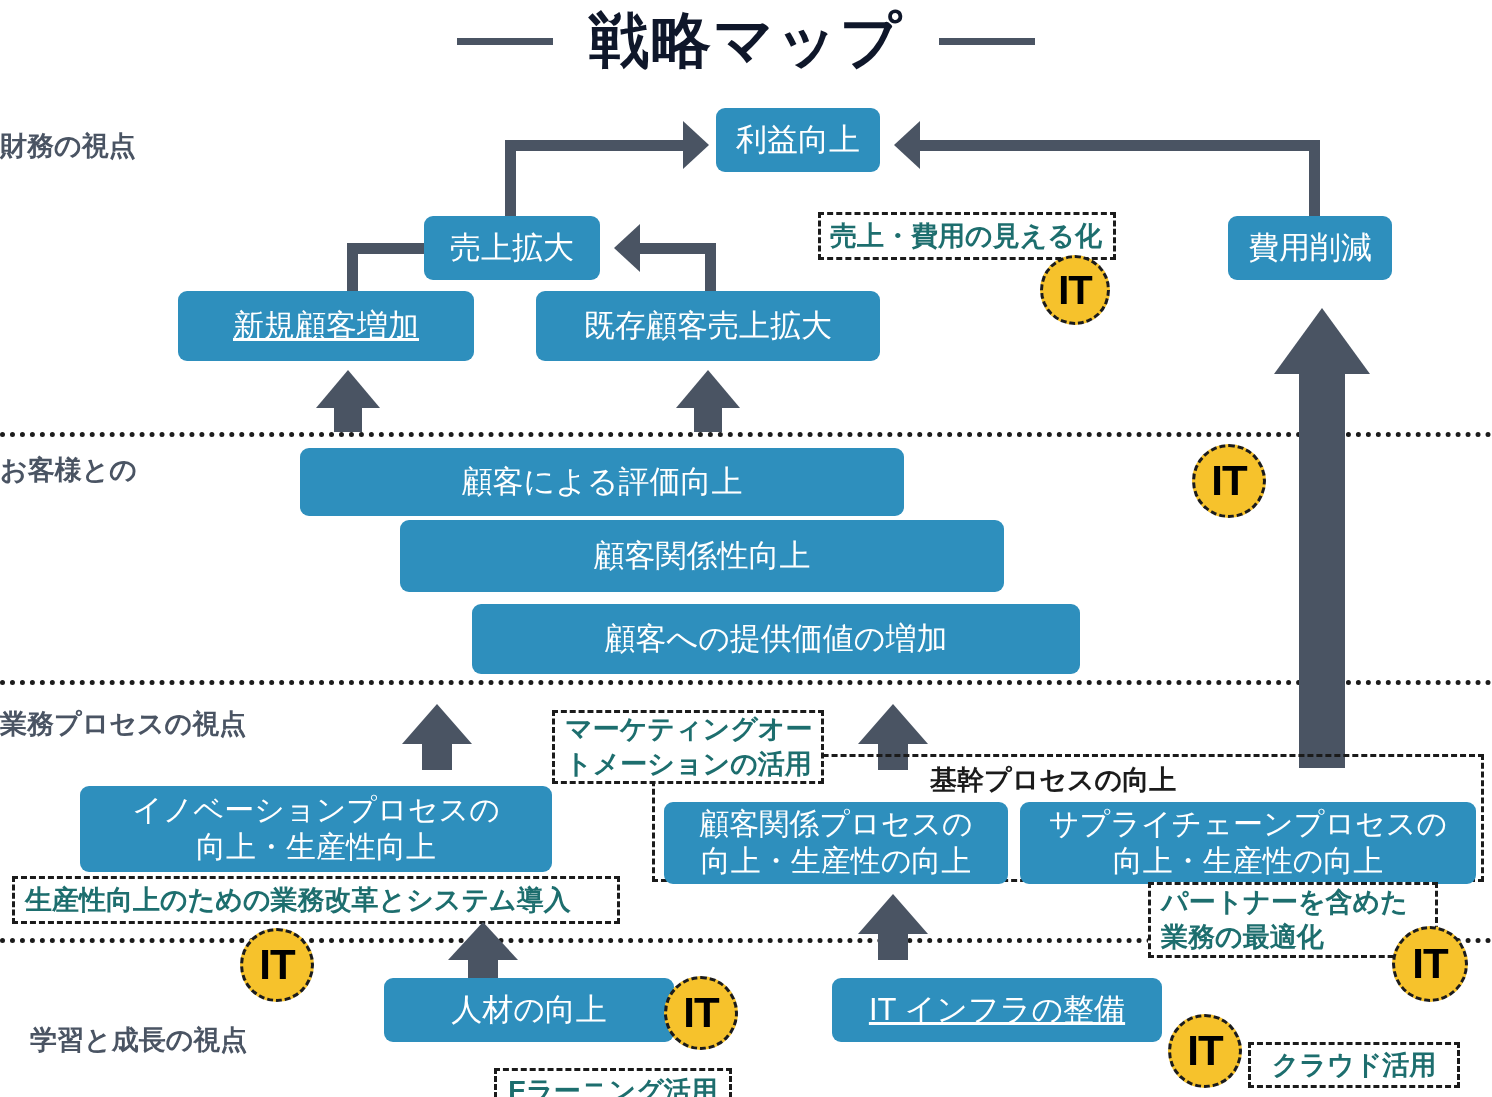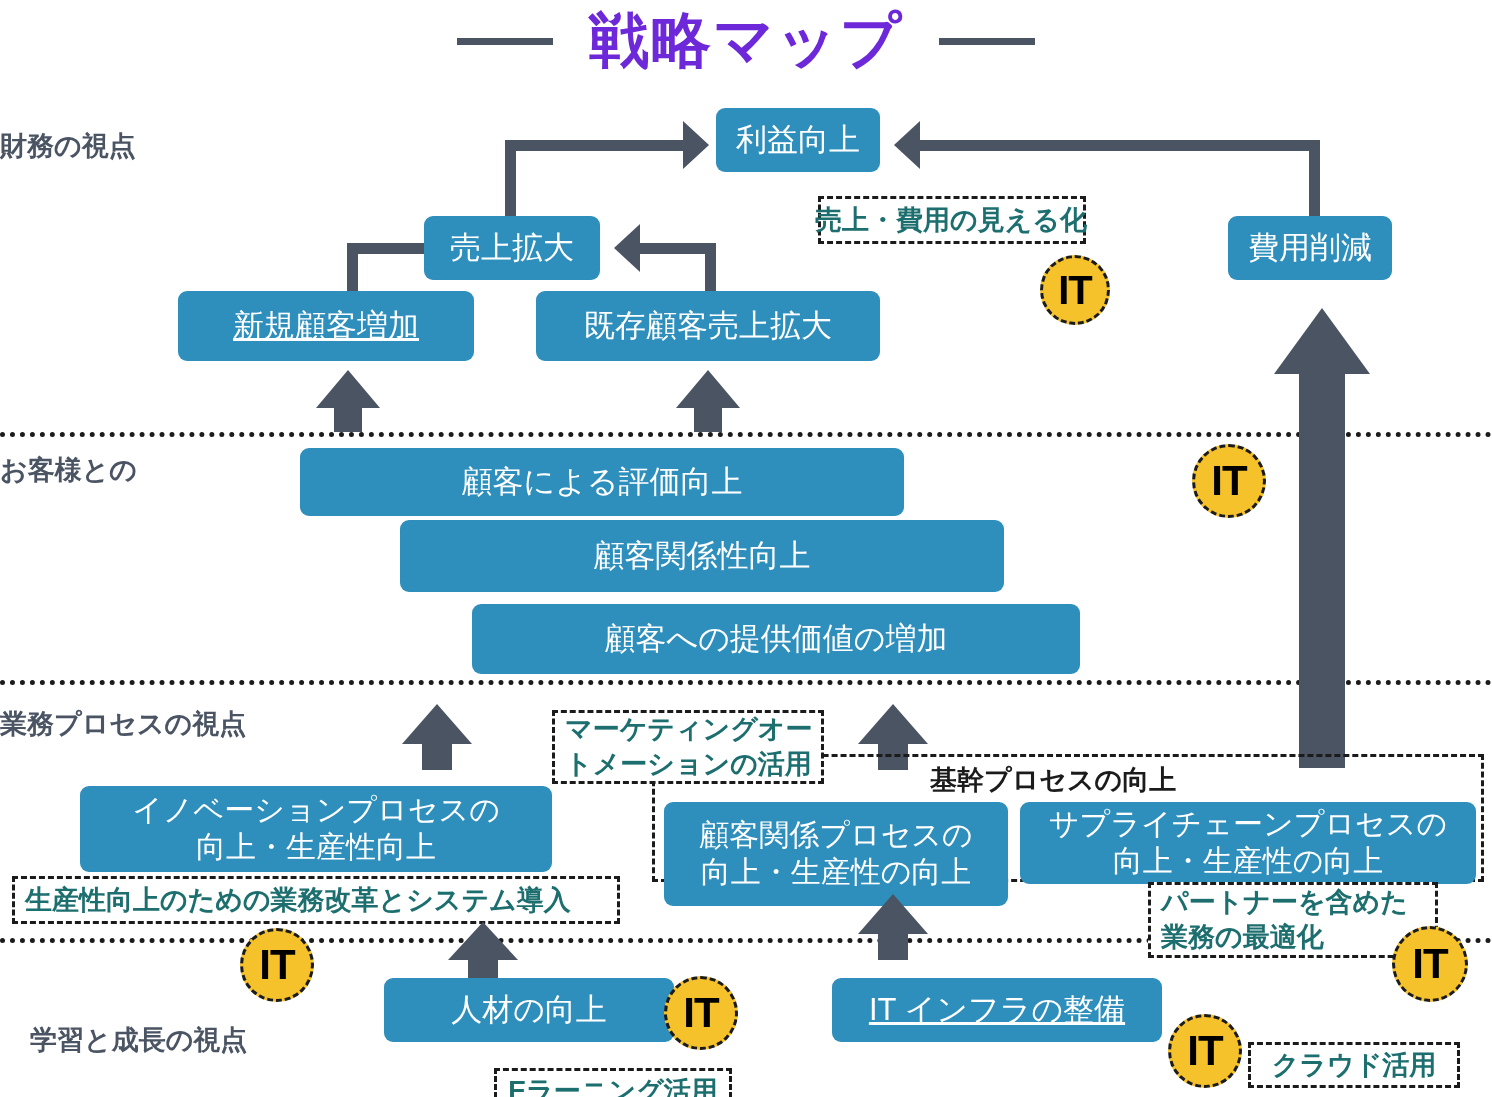--- a/index.html
+++ b/index.html
@@ -10,7 +10,7 @@
   .title-wrap{position:absolute;left:0;top:2px;width:1492px;height:78px;
     display:flex;align-items:center;justify-content:center;gap:36px;}
   .title-dash{width:96px;height:7px;background:#4a5463;}
-  .title-text{font-size:60px;font-weight:700;color:#6d28d9;letter-spacing:2px;
+  .title-text{font-size:60px;font-weight:700;color:#0f172a;letter-spacing:2px;
     white-space:nowrap;line-height:1;}
 
   

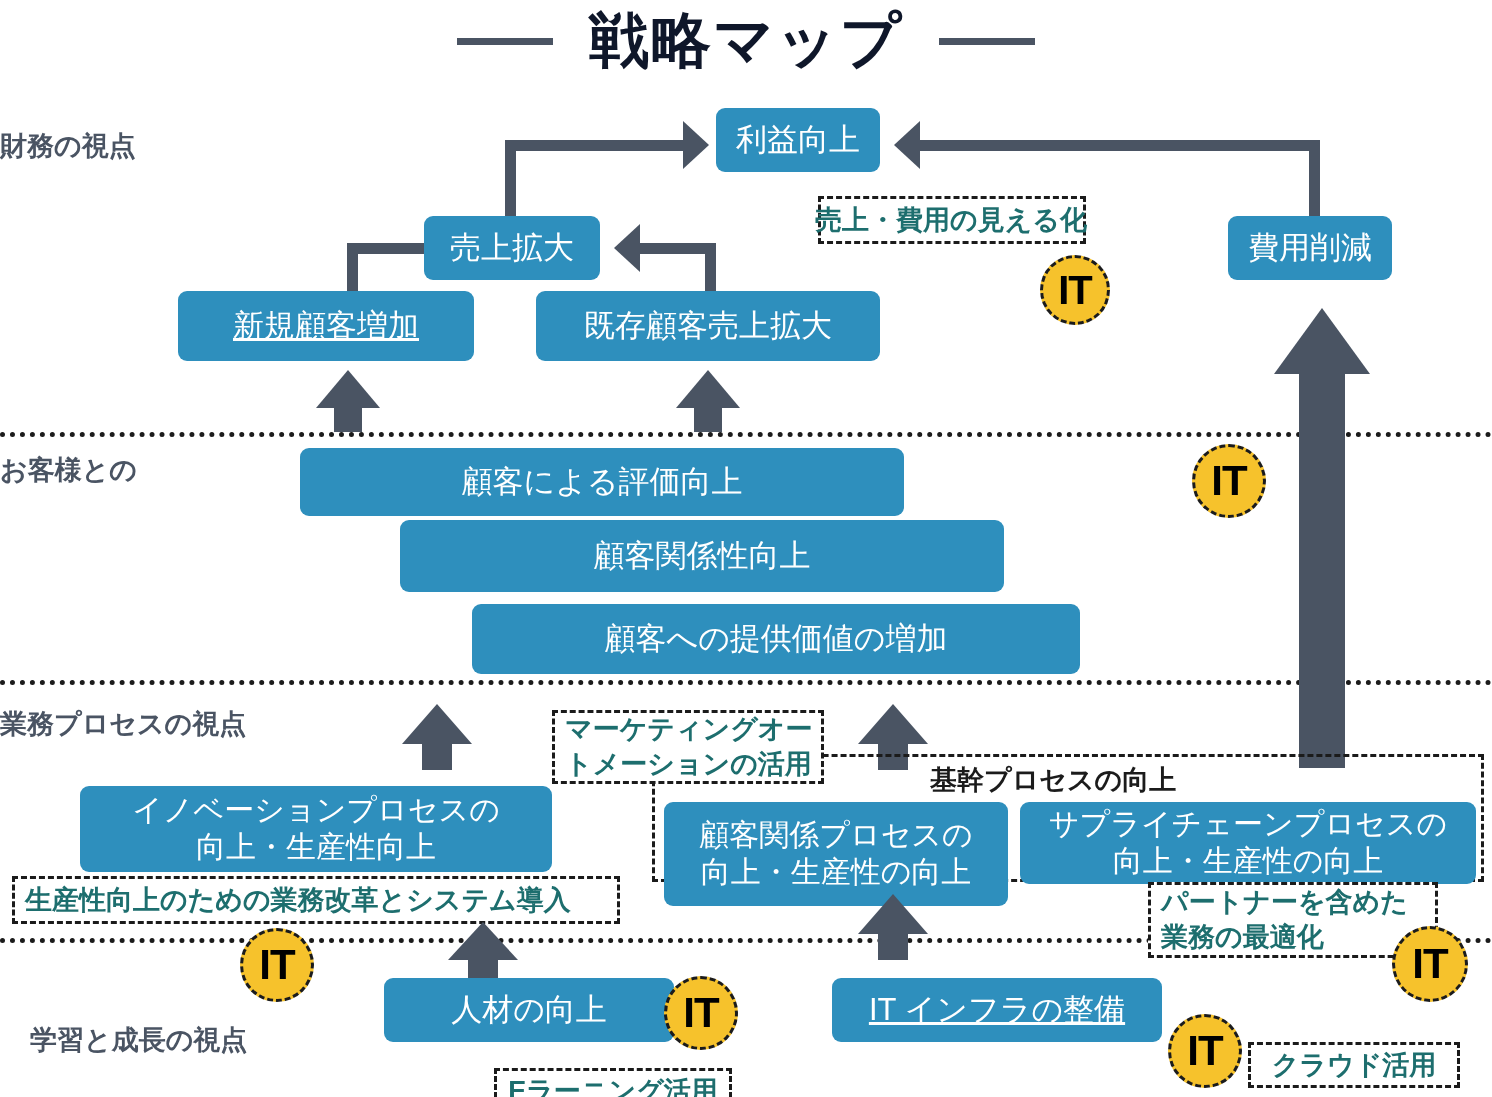--- a/index.html
+++ b/index.html
@@ -109,7 +109,7 @@
 
   <div class="bx t31" style="left:536px;top:291px;width:344px;height:70px;">既存顧客売上拡大</div>
 
-  <div class="ann c t27" style="left:818px;top:196px;width:268px;height:48px;padding-left:8px;">売上・費用の見える化</div>
+  <div class="ann c t27" style="left:818px;top:212px;width:298px;height:48px;padding-left:8px;">売上・費用の見える化</div>
   <div class="it" style="left:1040px;top:255px;width:70px;height:70px;font-size:40px;">IT</div>
 
   <div class="fat" style="left:316px;top:370px;width:64px;height:62px;--hw:32px;--hh:38px;">

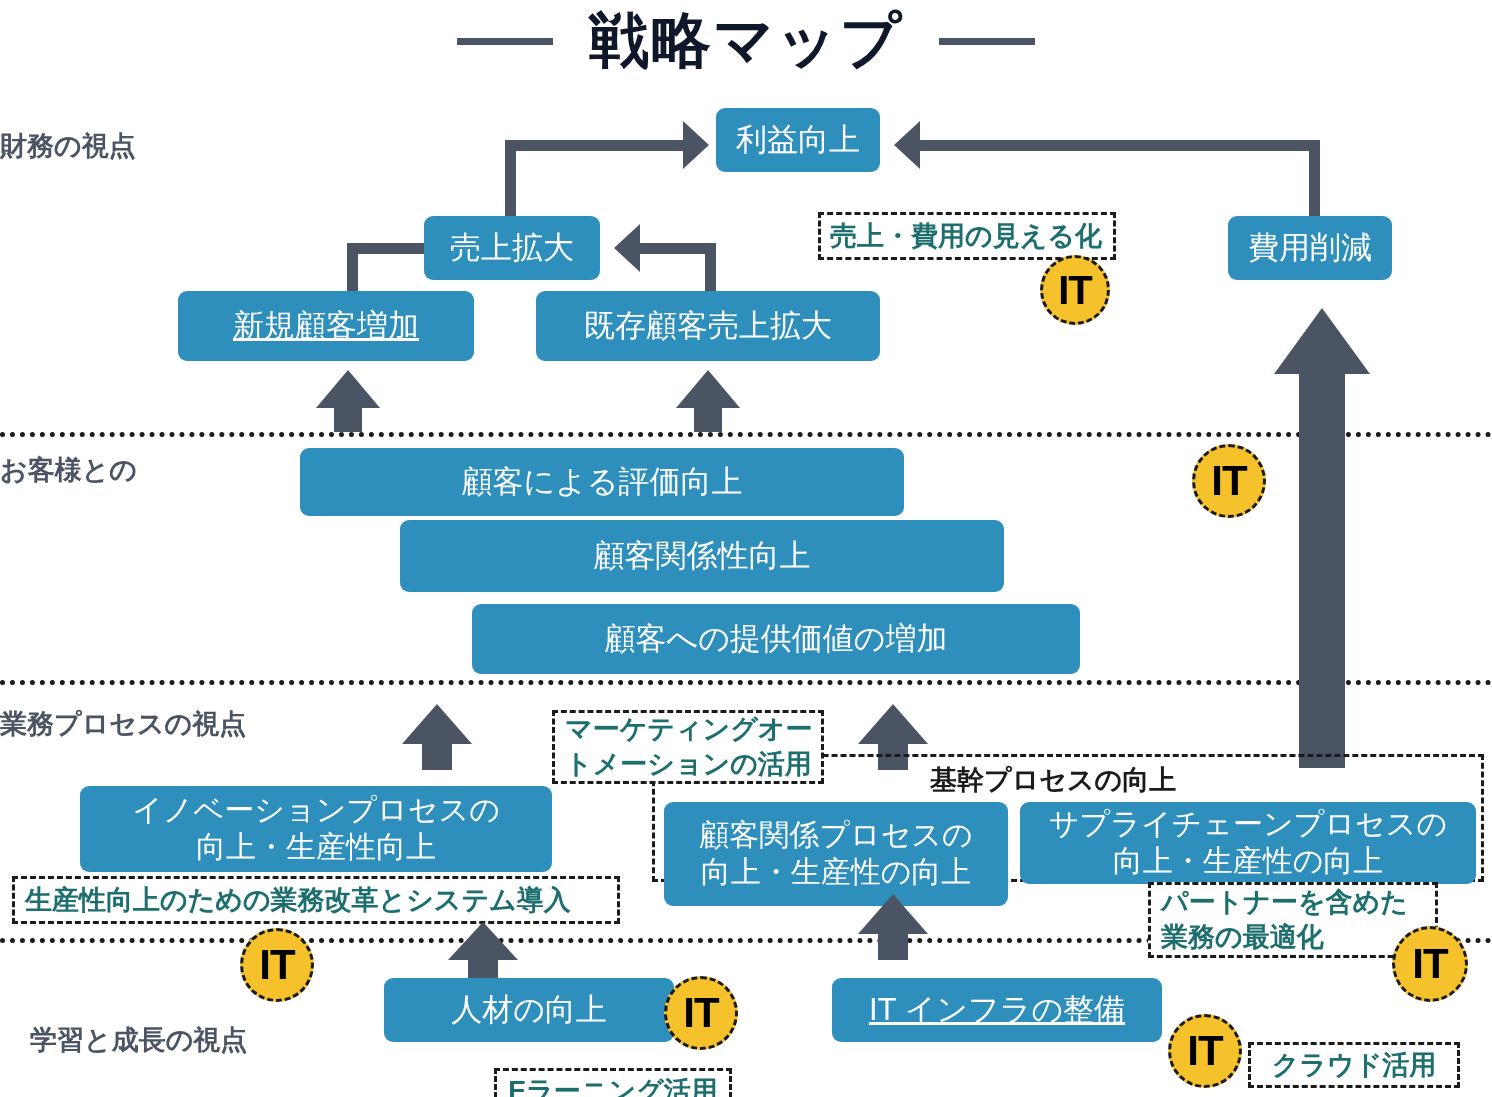--- a/index.html
+++ b/index.html
@@ -152,7 +152,7 @@
   <div class="bx t30" style="left:80px;top:786px;width:472px;height:86px;white-space:pre;">イノベーションプロセスの
 向上・生産性向上</div>
 
-  <div class="bx t30" style="left:664px;top:802px;width:344px;height:104px;white-space:pre;">顧客関係プロセスの
+  <div class="bx t30" style="left:664px;top:802px;width:344px;height:82px;white-space:pre;">顧客関係プロセスの
 向上・生産性の向上</div>
 
   <div class="bx t30" style="left:1020px;top:802px;width:456px;height:82px;white-space:pre;">サプライチェーンプロセスの

